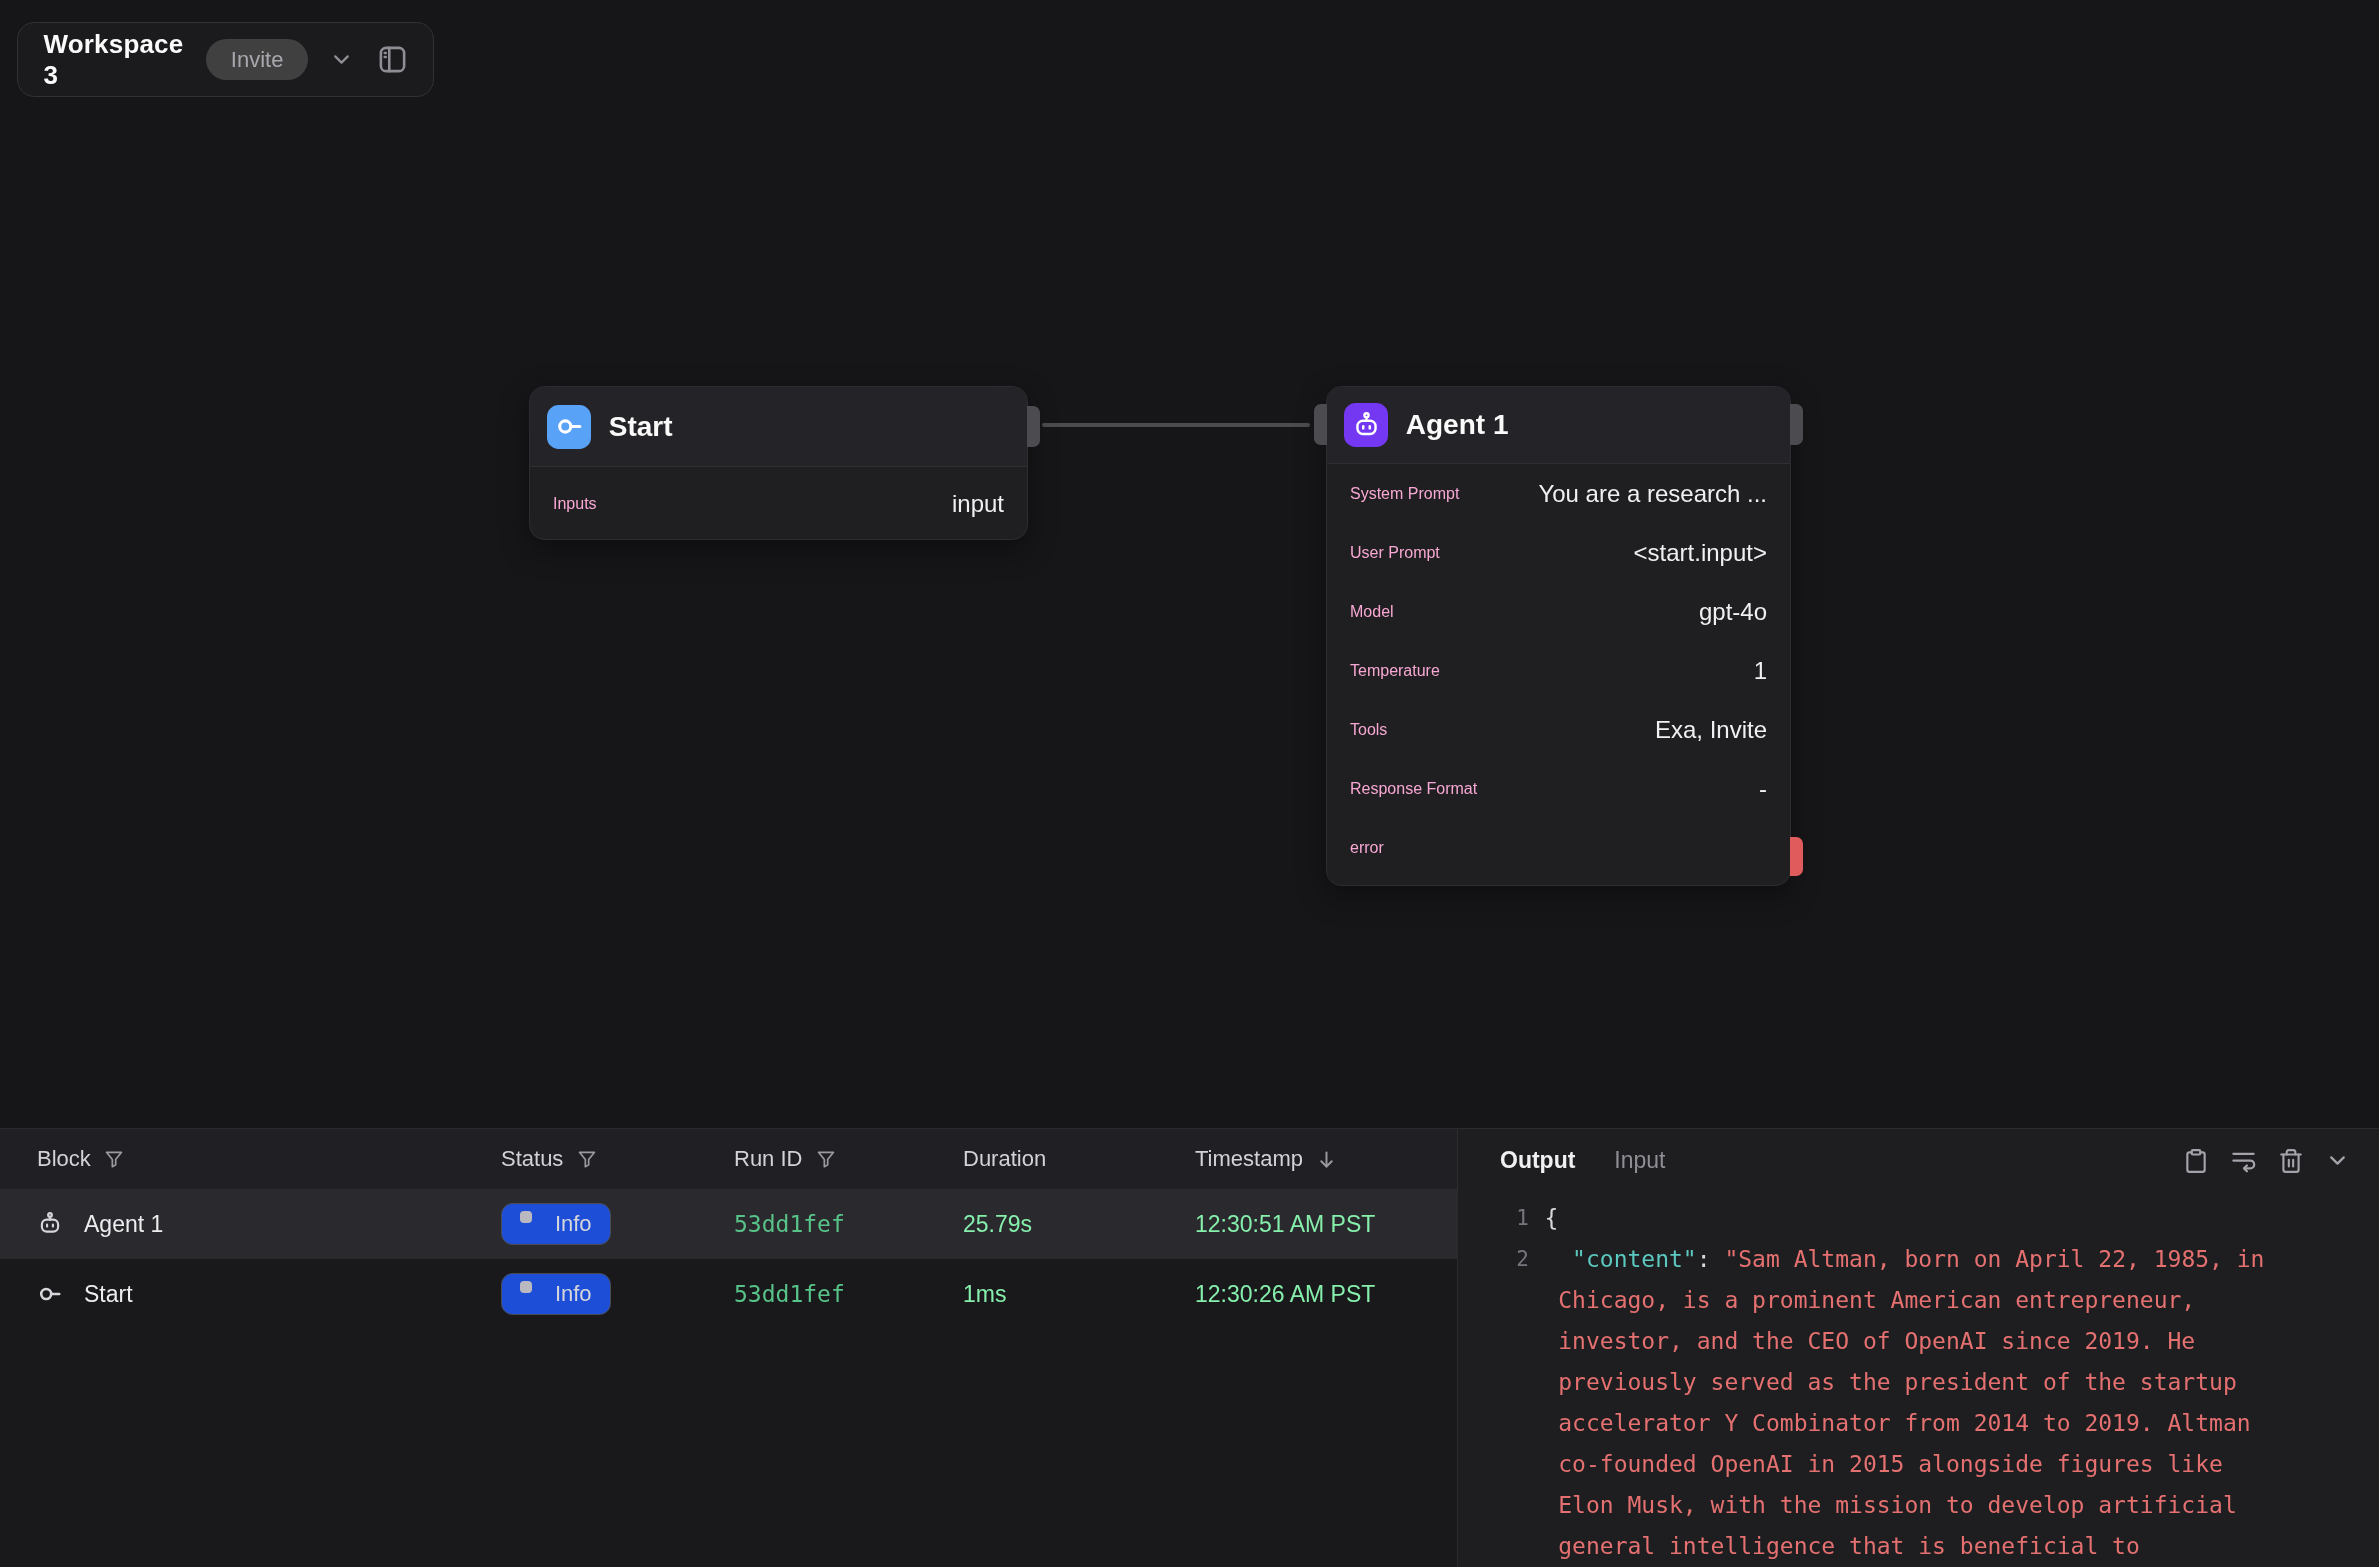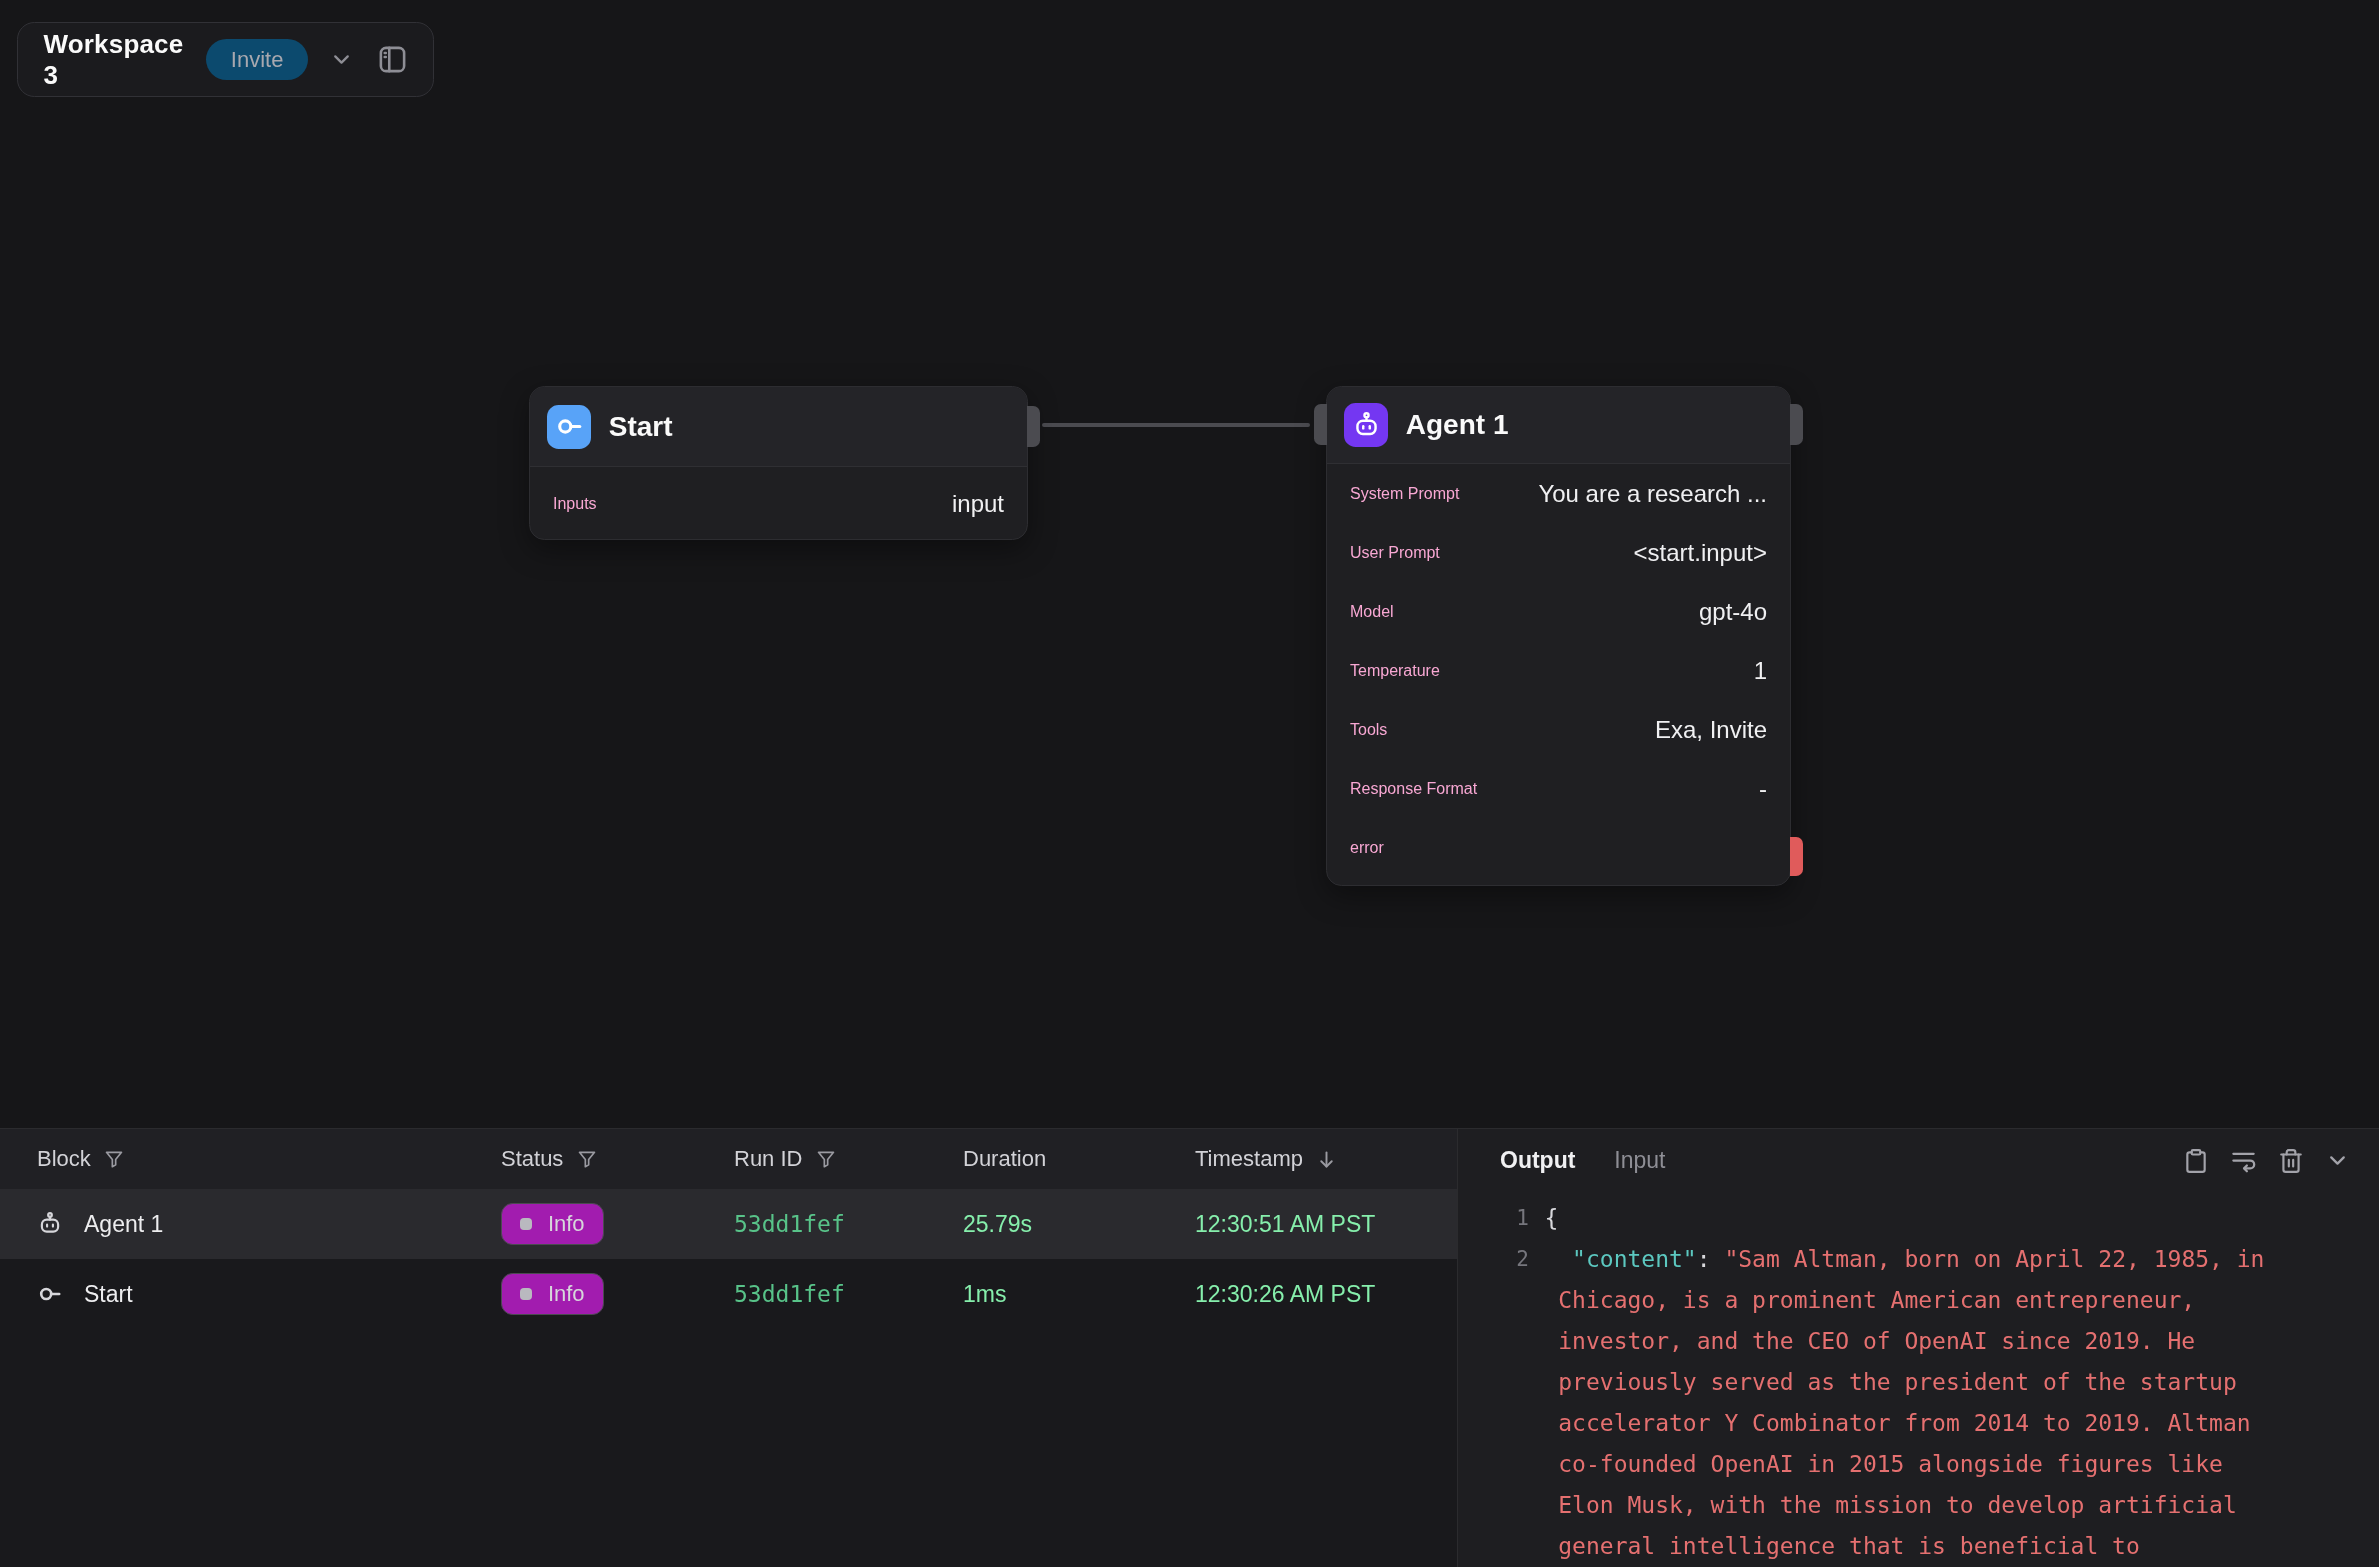--- a/index.html
+++ b/index.html
@@ -12,7 +12,7 @@
             background:#1b1b1e; border:1.9px solid #313136; border-radius:17.4px;
             display:flex; align-items:center; padding:0 25px; }
   .ws-title { font-size:26px; font-weight:600; color:#fafafa; letter-spacing:0.2px; }
-  .invite-btn { margin-left:19.3px; background:#0c4a6e; color:#a8a8af; border:none;
+  .invite-btn { margin-left:19.3px; background:#404040; color:#a8a8af; border:none;
                 font-family:inherit; font-size:22px; padding:7.7px 25px; border-radius:965px; cursor:pointer; }
   .ws-icon { color:#8e8e95; display:flex; align-items:center; }
   .ws-chevron { margin-left:21px; }

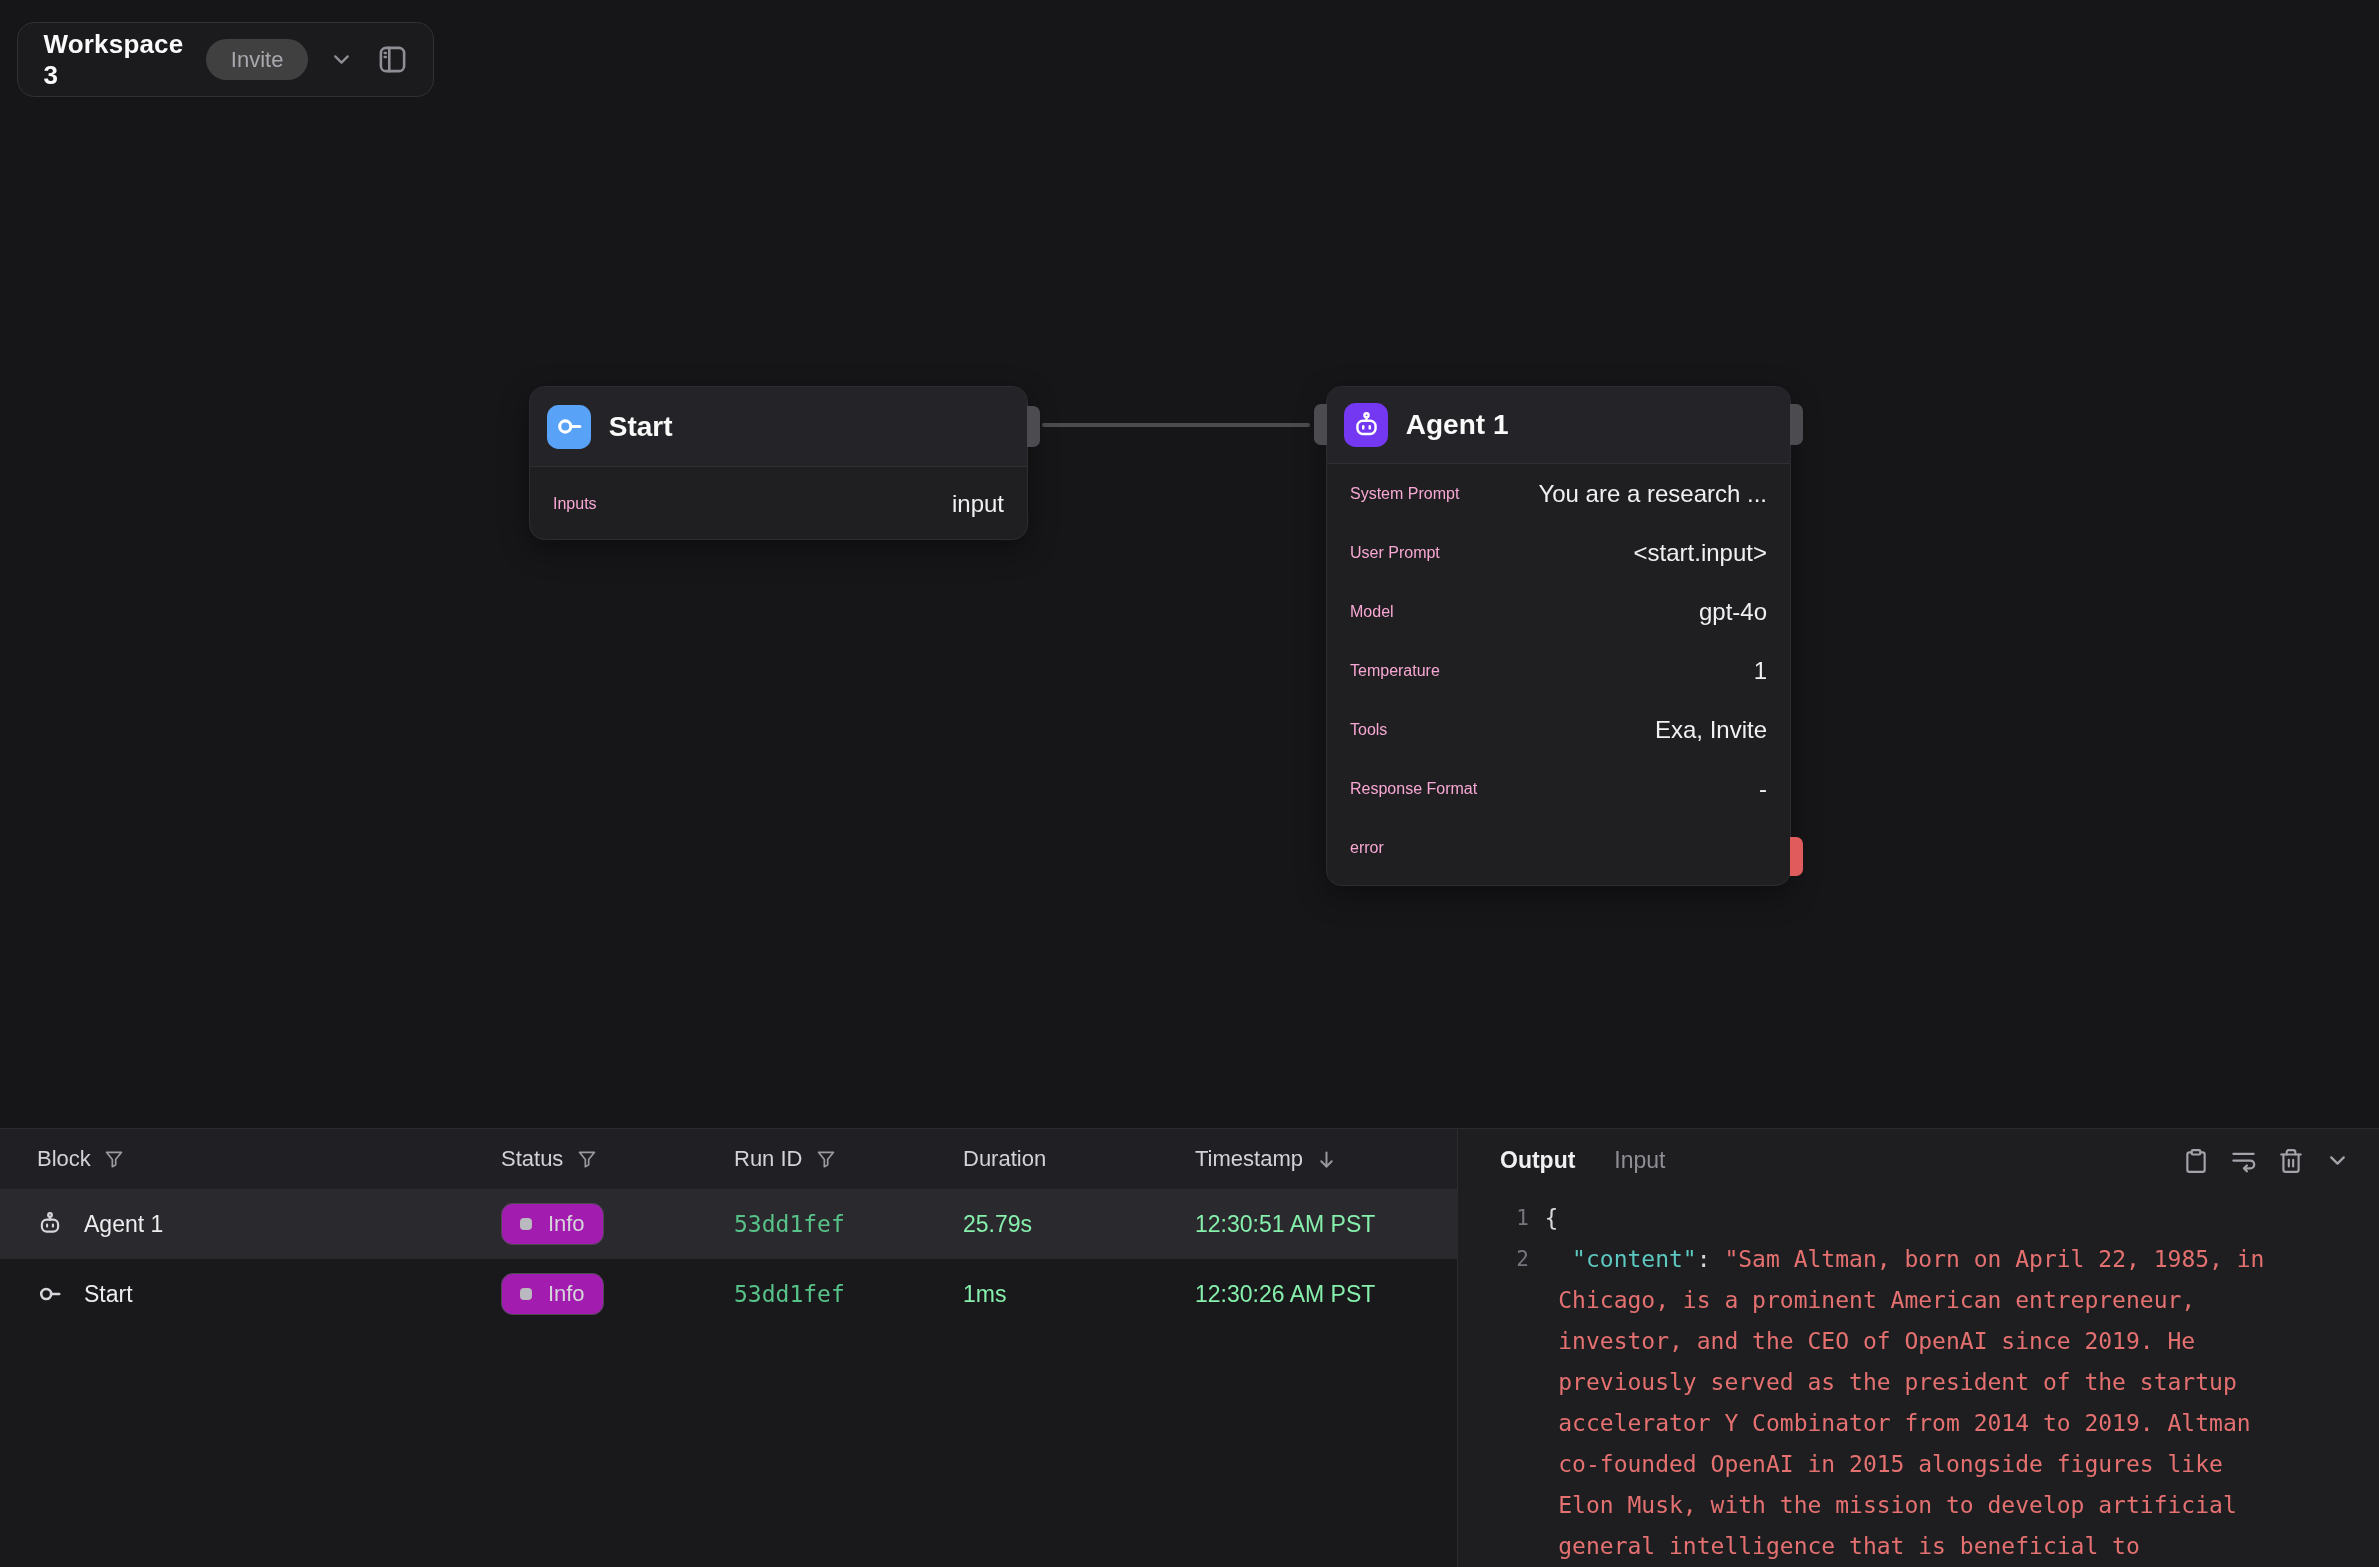--- a/index.html
+++ b/index.html
@@ -64,8 +64,8 @@
   .cell-block .bico { color:#d6d6da; display:flex; }
   .runid { font-family:"DejaVu Sans Mono", monospace; font-size:23px; color:#58c389; }
   .cell { font-size:23px; color:#86efac; }
-  .status-badge { display:inline-flex; align-items:center; gap:16px; padding:6.8px 18.3px;
-                  border:1.9px solid #4b4b51; border-radius:11.6px; background:#a21caf; }
+  .status-badge { display:inline-flex; gap:23px; padding:6.8px 18.3px;
+                  border:1.9px solid #4b4b51; border-radius:11.6px; background:#1d4ed8; }
   .status-dot { width:11.6px; height:11.6px; border-radius:3.9px; background:#b9b9bf; }
   .status-text { font-size:22px; color:#d6d6da; }
 

